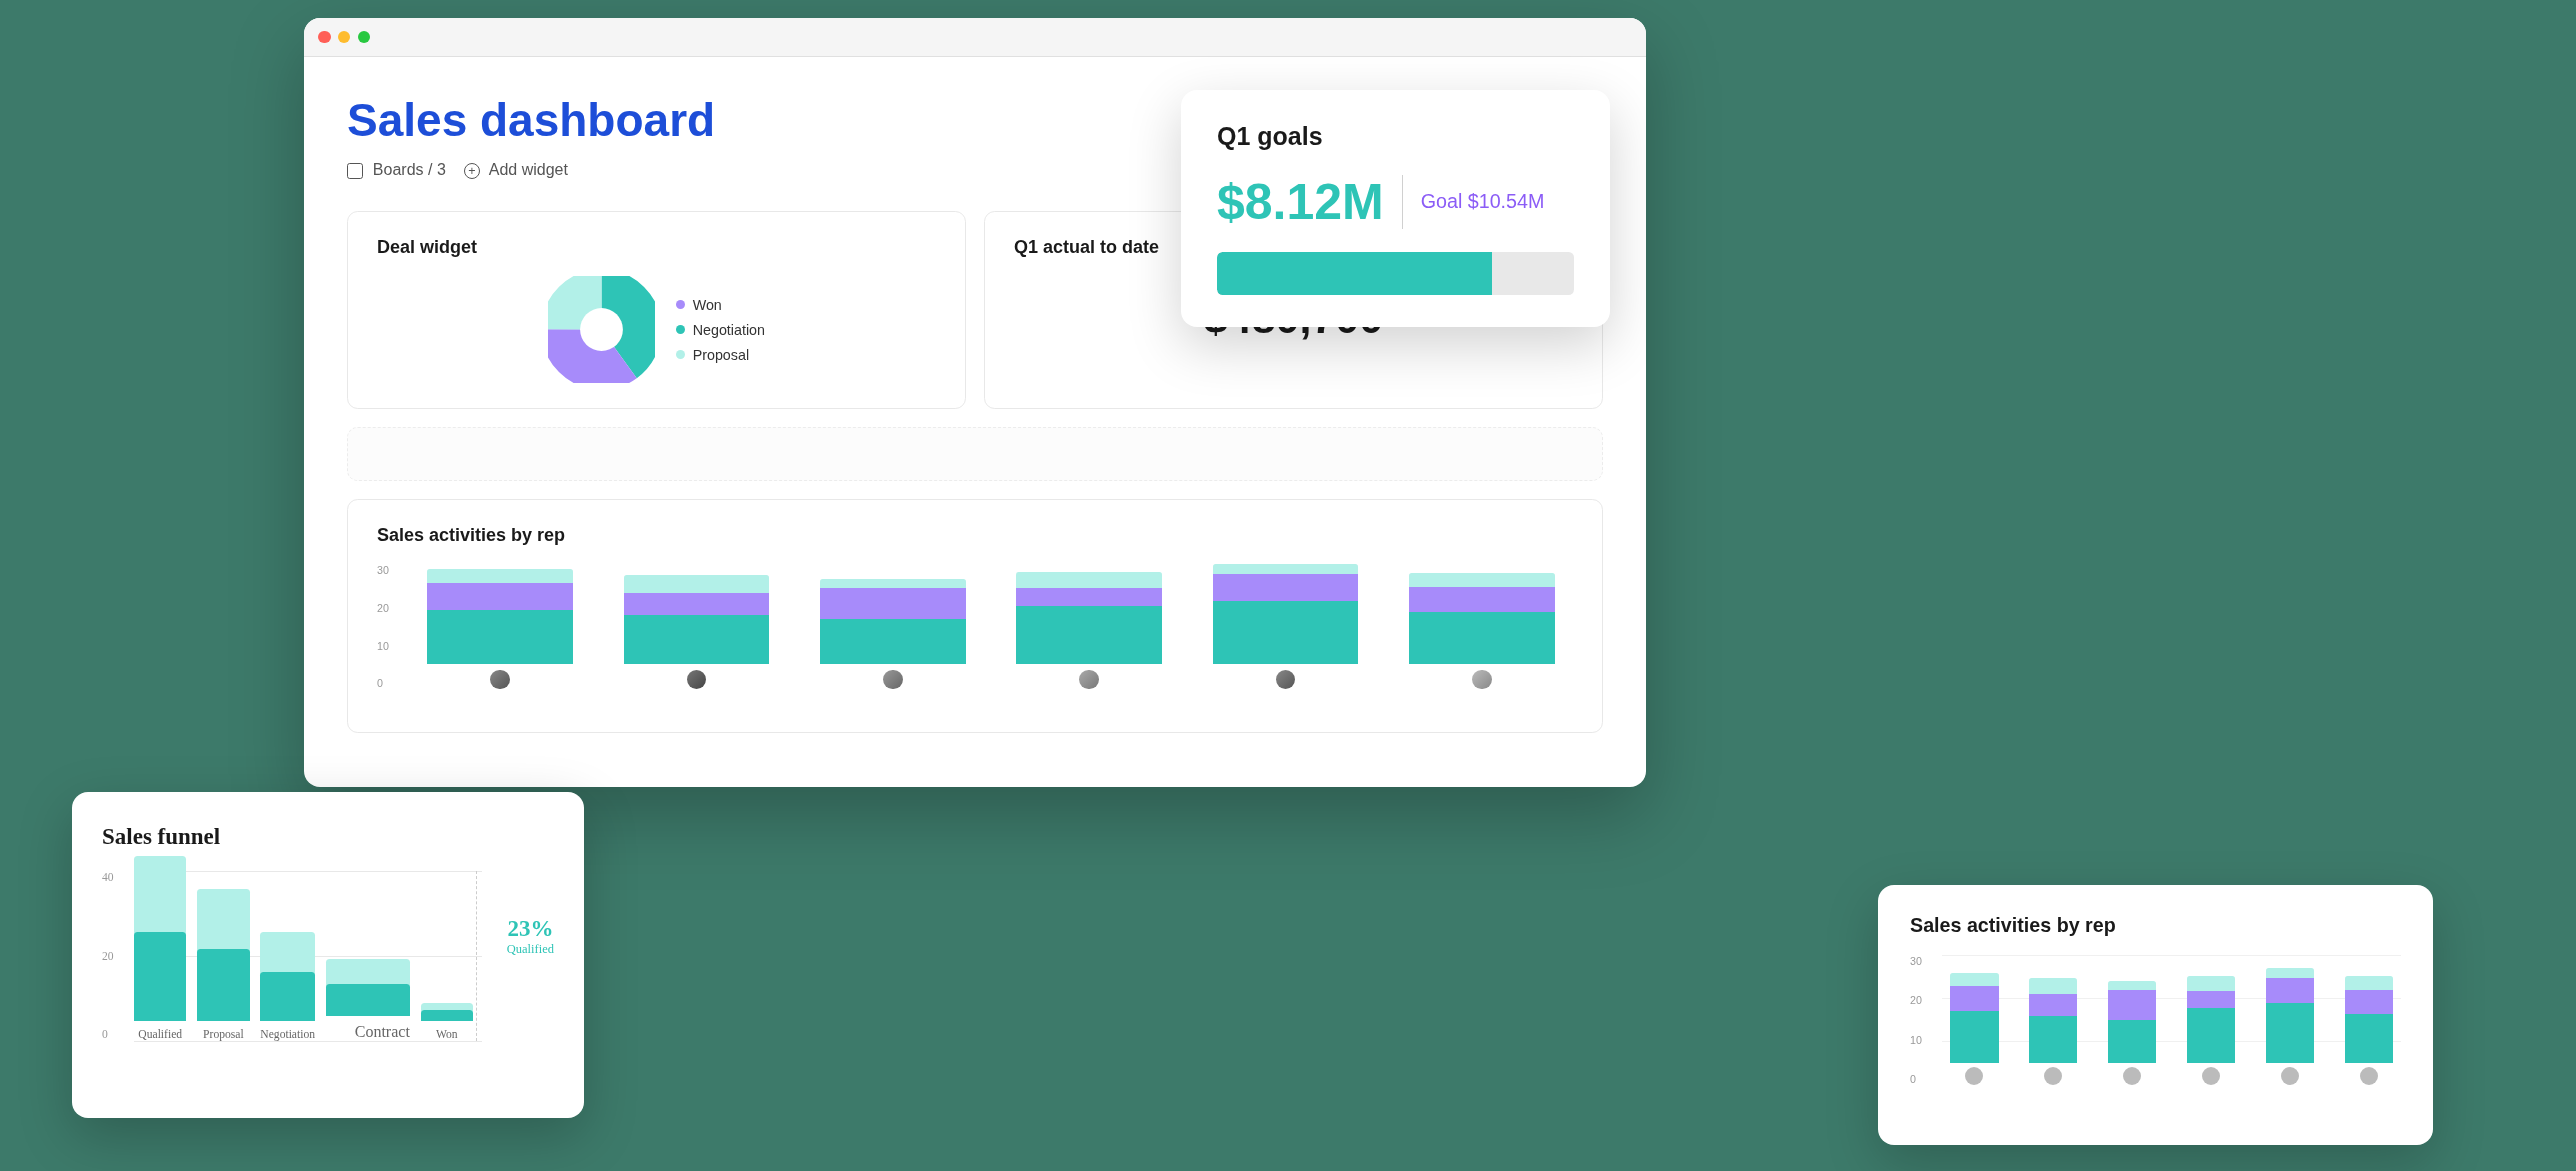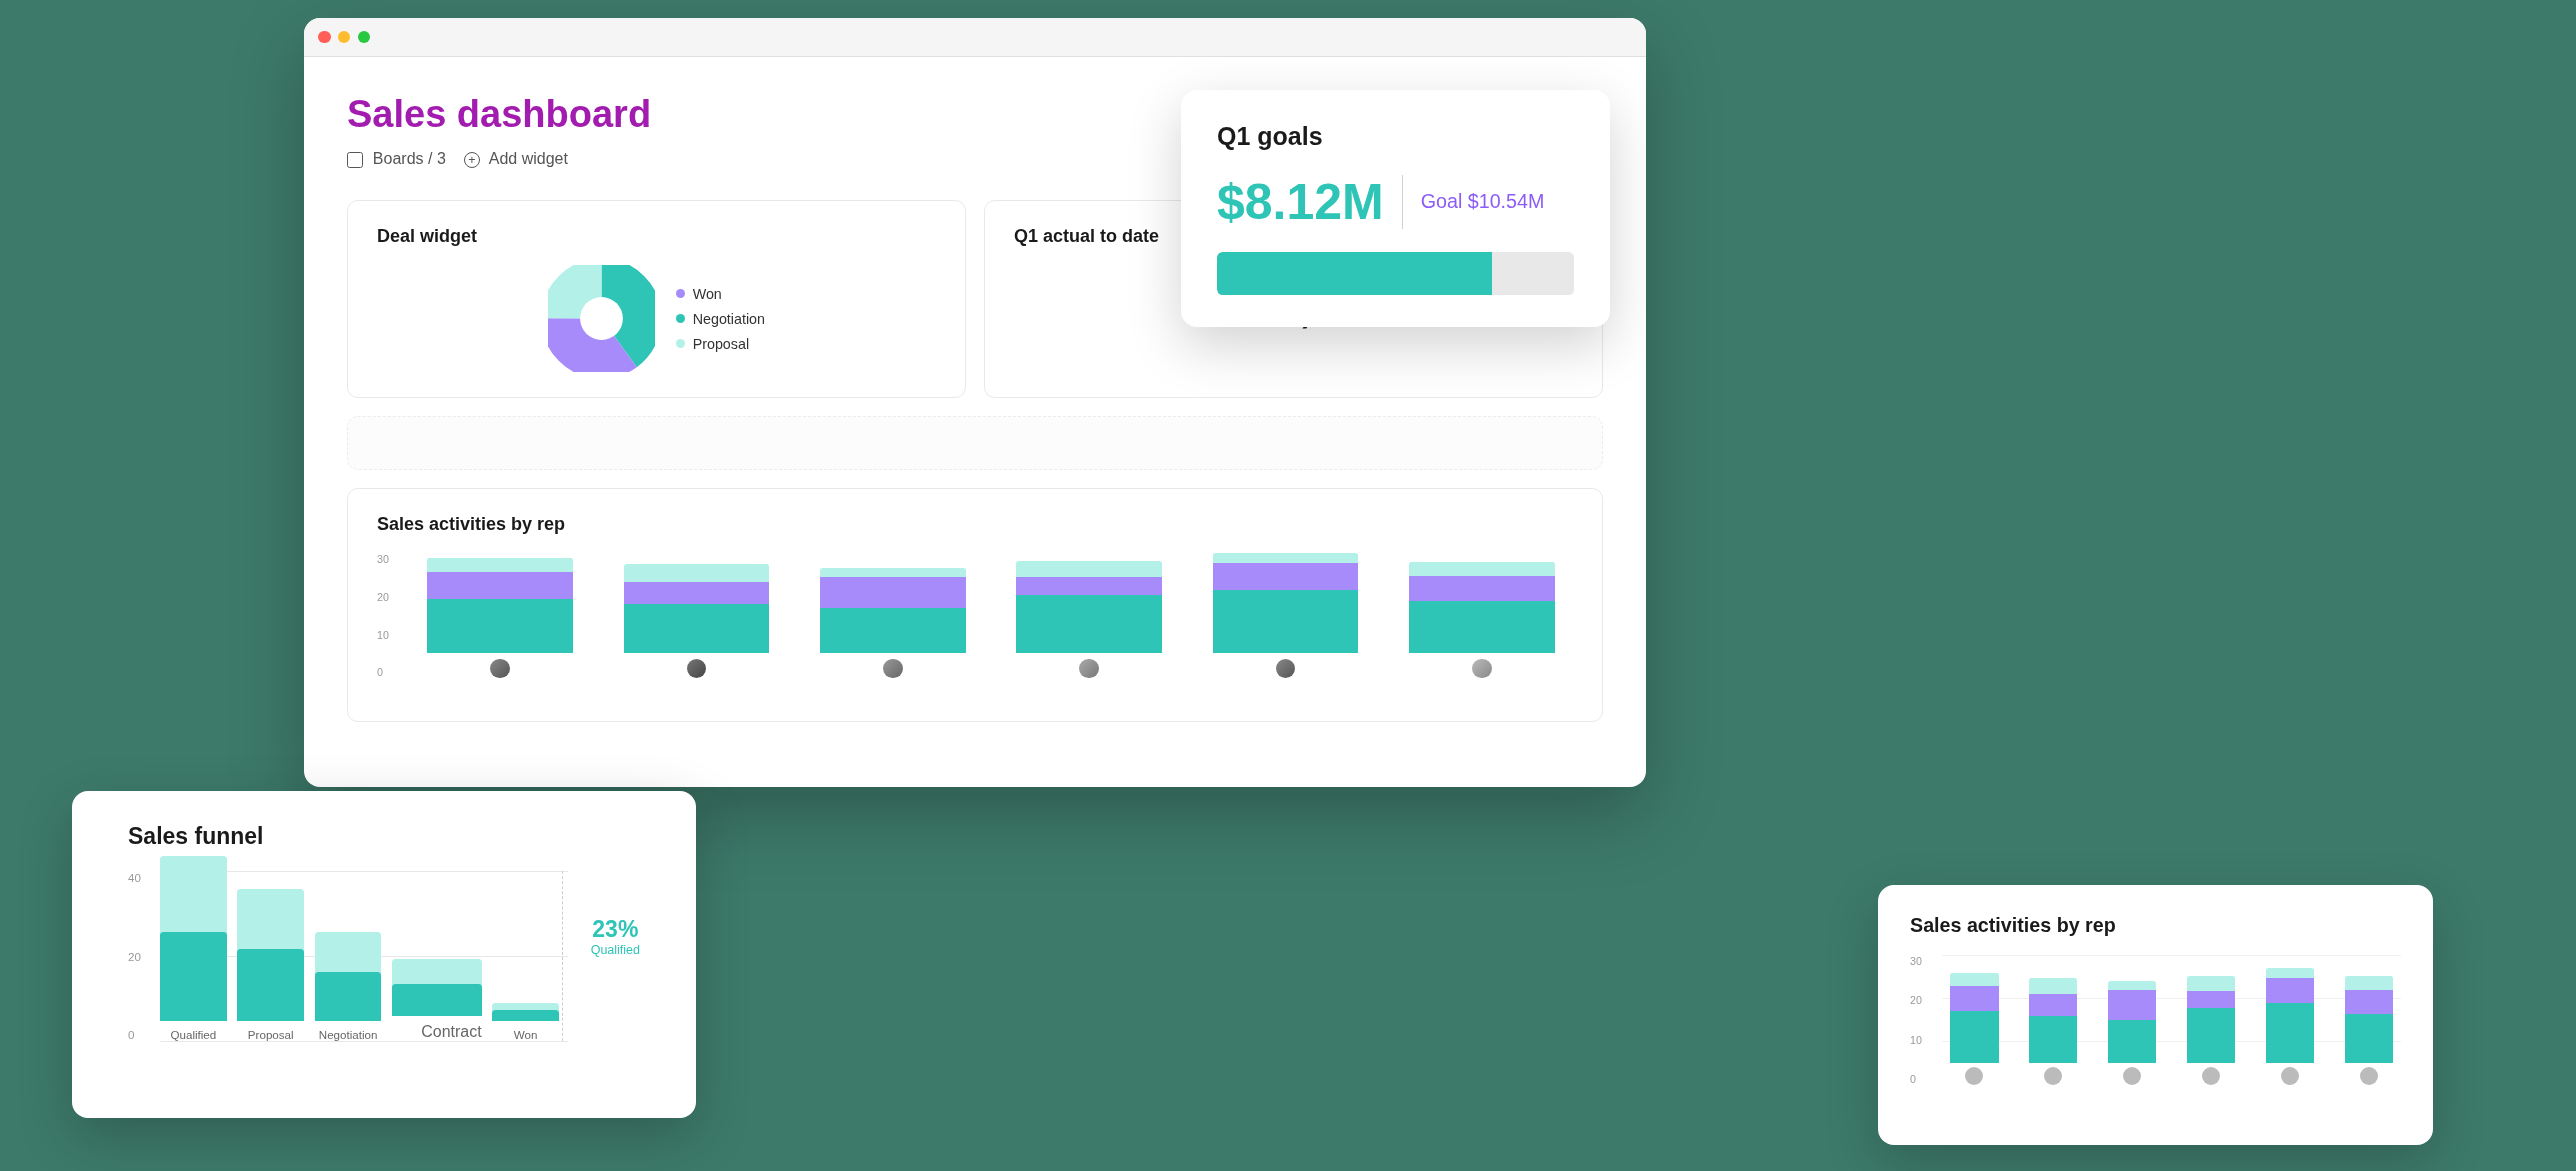--- a/index.html
+++ b/index.html
@@ -55,9 +55,9 @@
     }
 
     .page-title {
-      font-size: 38px;
+      font-size: 46px;
       font-weight: 700;
-      color: #a21caf;
+      color: #1d4ed8;
       margin-bottom: 14.3px;
     }
 

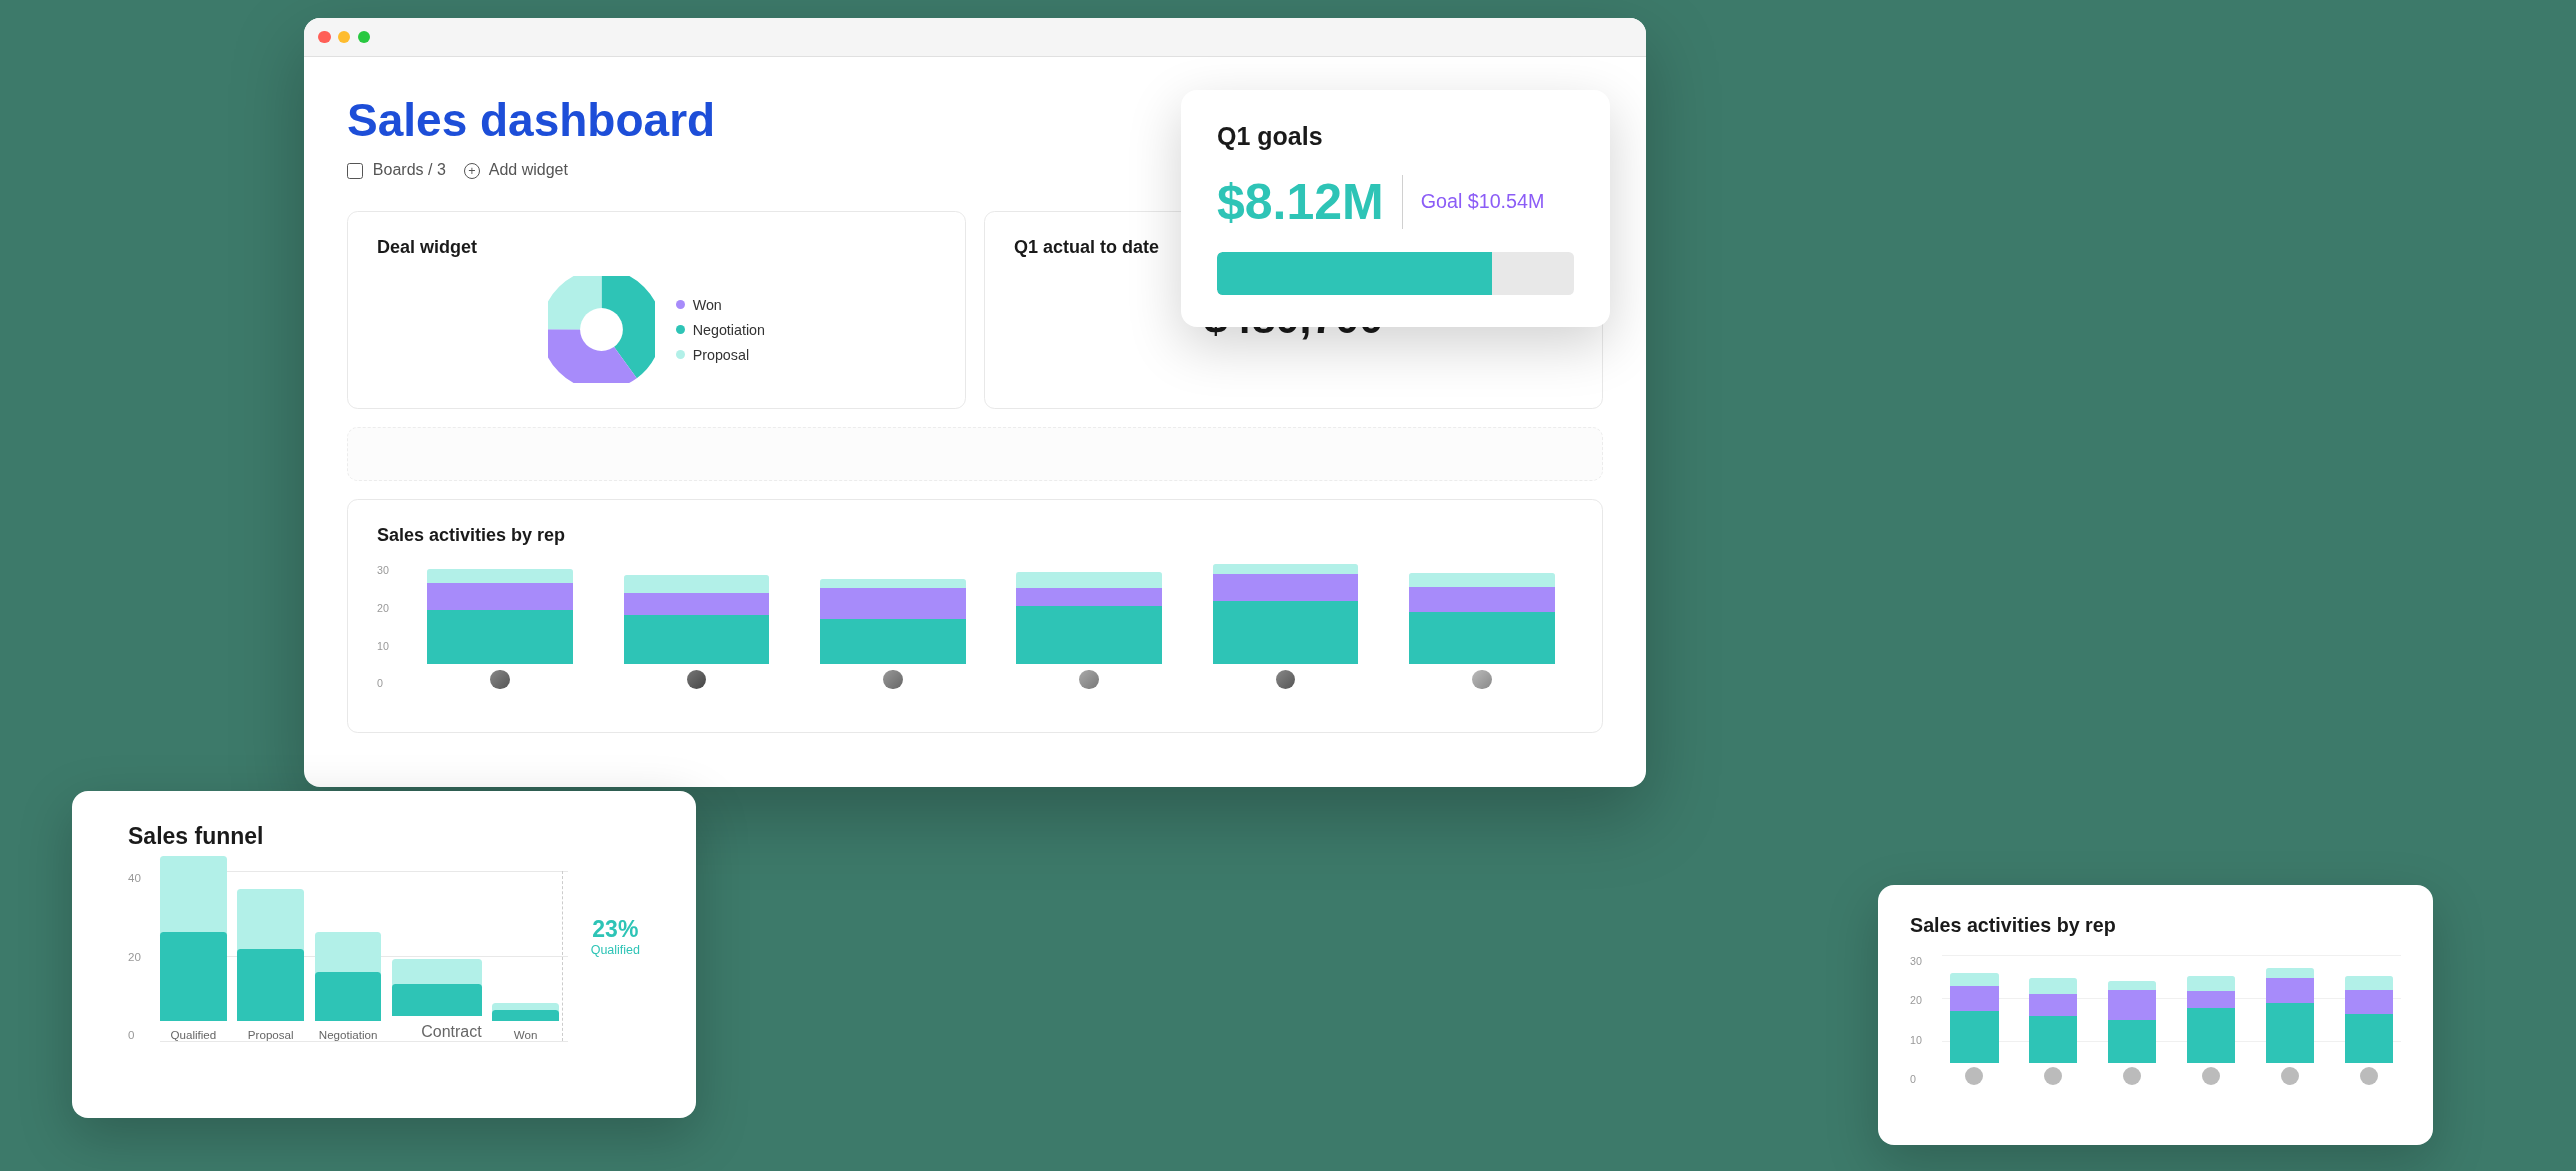--- a/index.html
+++ b/index.html
@@ -395,7 +395,7 @@
   </div>
 </div>
 
-<div style="position:absolute; bottom:54px; left:72px; width:624px; background:#fff; border-radius:16px; box-shadow: 0 18px 54px rgba(0,0,0,0.22); padding:32px 56px; z-index:20;">
+<div style="position:absolute; bottom:54px; left:72px; width:512px; background:#fff; border-radius:16px; box-shadow: 0 18px 54px rgba(0,0,0,0.22); padding:32px 30px; z-index:20;font-family:Liberation Serif, serif;">
   <div class="funnel-title">Sales funnel</div>
 
   <div style="position:relative; height:215px;">

